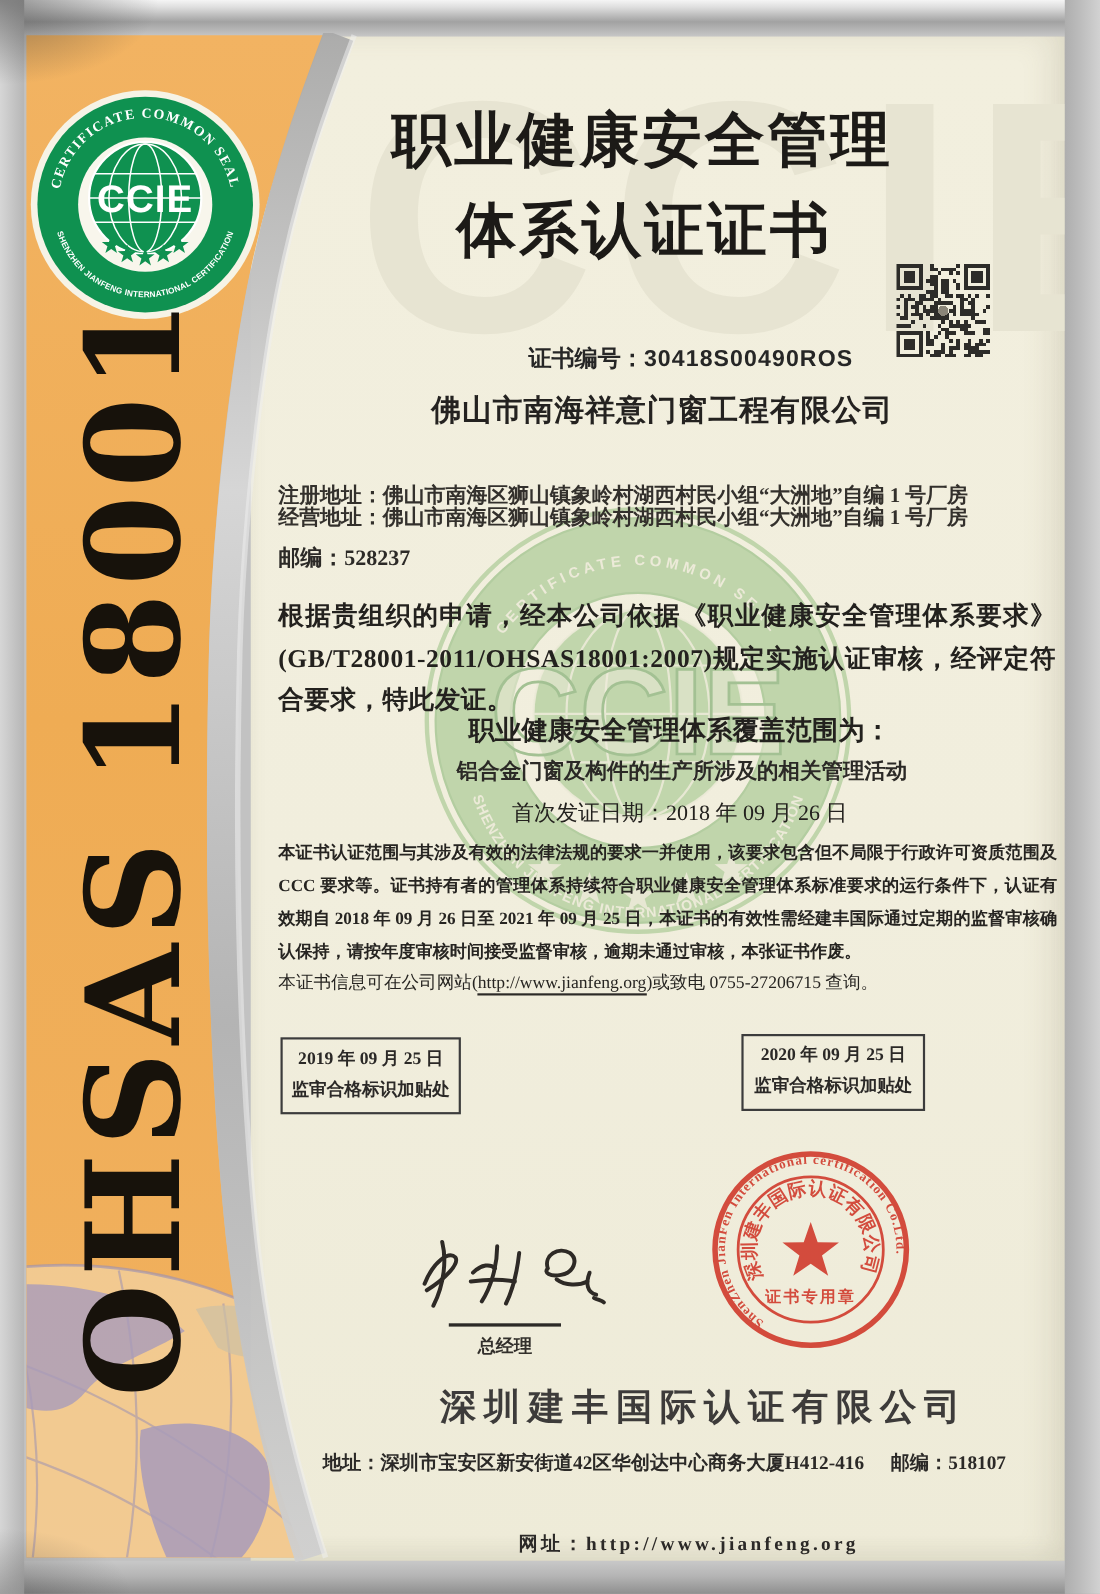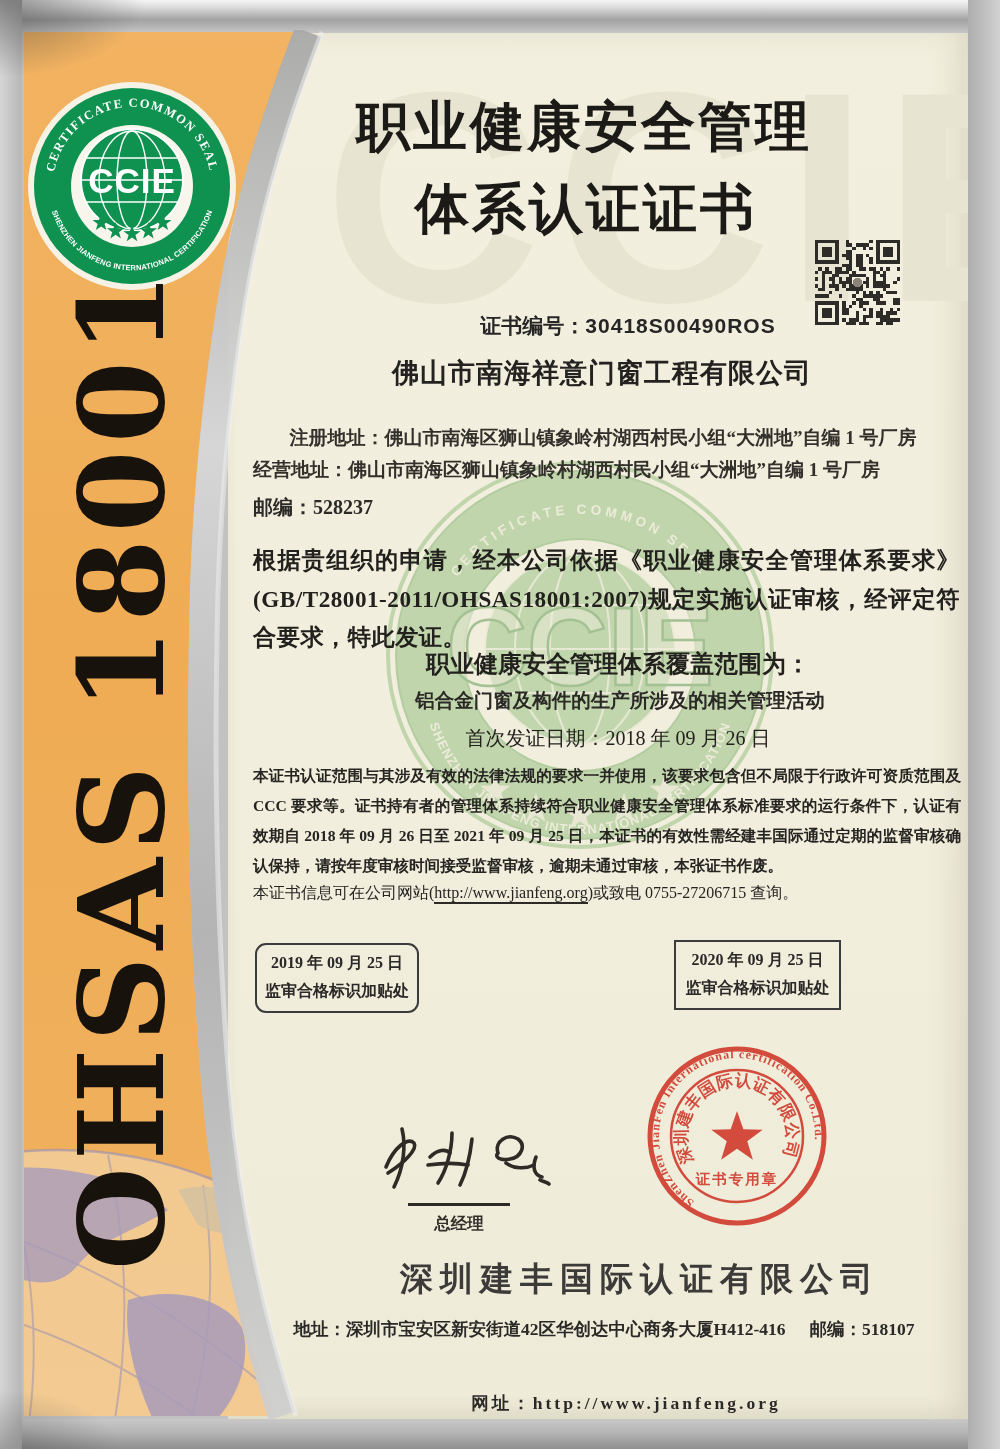--- a/index.html
+++ b/index.html
@@ -140,7 +140,7 @@
 
     <div class="abs ctr company" style="top:322px;transform:translateX(4px);">佛山市南海祥意门窗工程有限公司</div>
 
-    <div class="abs addr" style="top:392px;text-align:center;">
+    <div class="abs addr" style="top:404px;">
       <span class="lbl">注册地址：</span><span>佛山市南海区狮山镇象岭村湖西村民小组“大洲地”自编 1 号厂房</span>
     </div>
     <div class="abs addr" style="top:424px;">

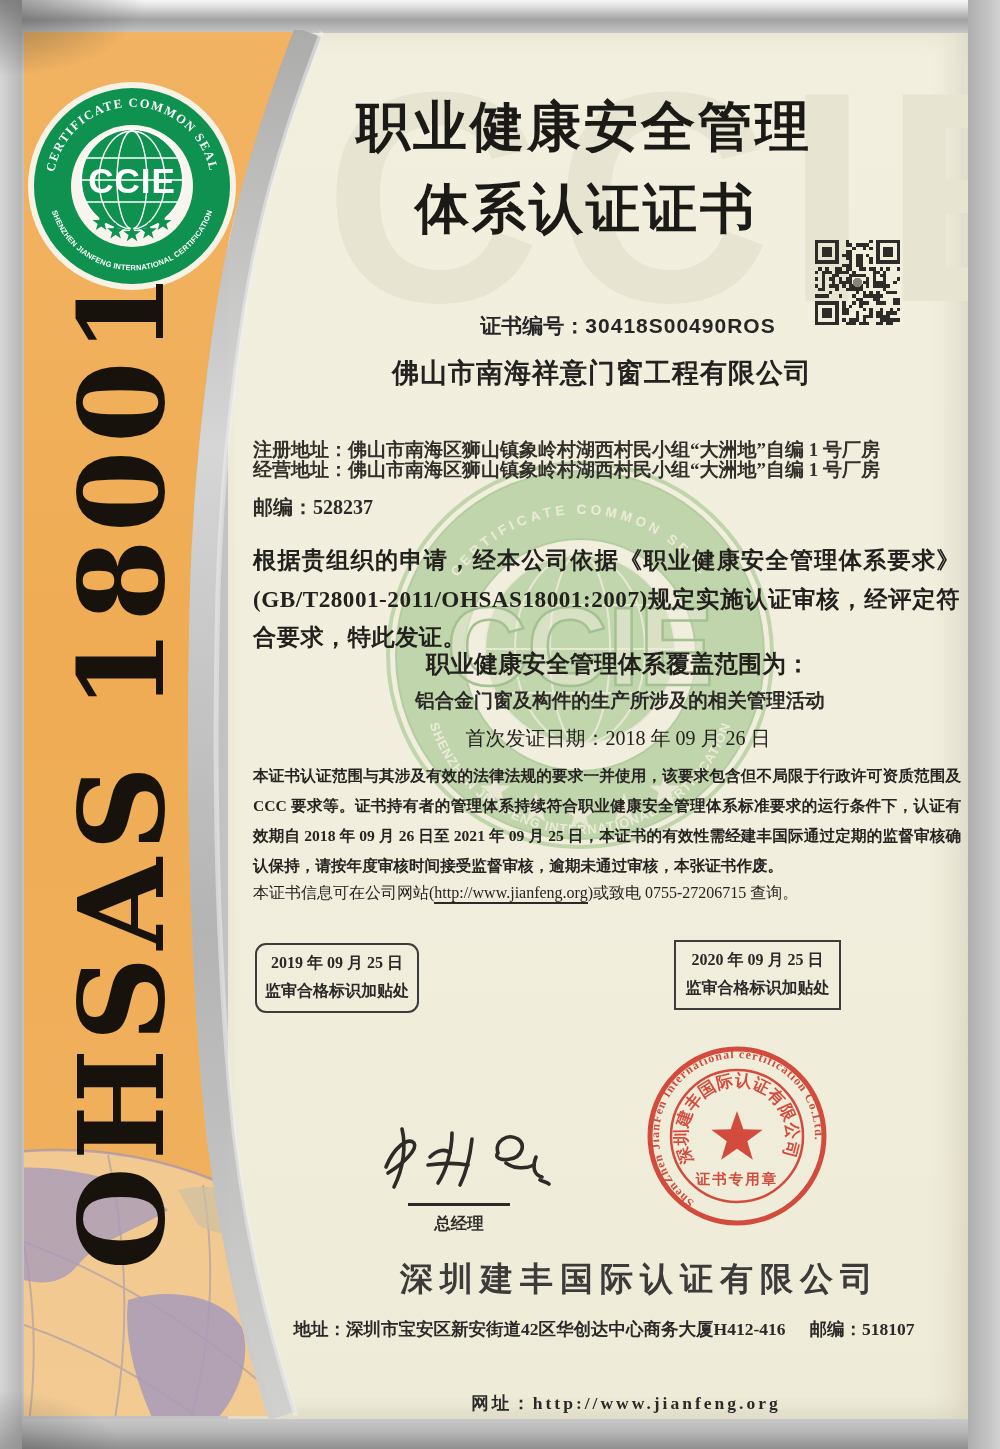--- a/index.html
+++ b/index.html
@@ -162,7 +162,7 @@
       <span>本证书信息可在公司网站(</span><span class="url">http://www.jianfeng.org</span><span>)或致电 0755-27206715 查询。</span>
     </div>
 
-    <div class="abs audit-box" style="left:27px;top:910px;width:160px;height:62px;border-radius:11px;">
+    <div class="abs audit-box" style="left:27px;top:910px;width:160px;height:62px;">
       <div>2019 年 09 月 25 日</div>
       <div>监审合格标识加贴处</div>
     </div>

